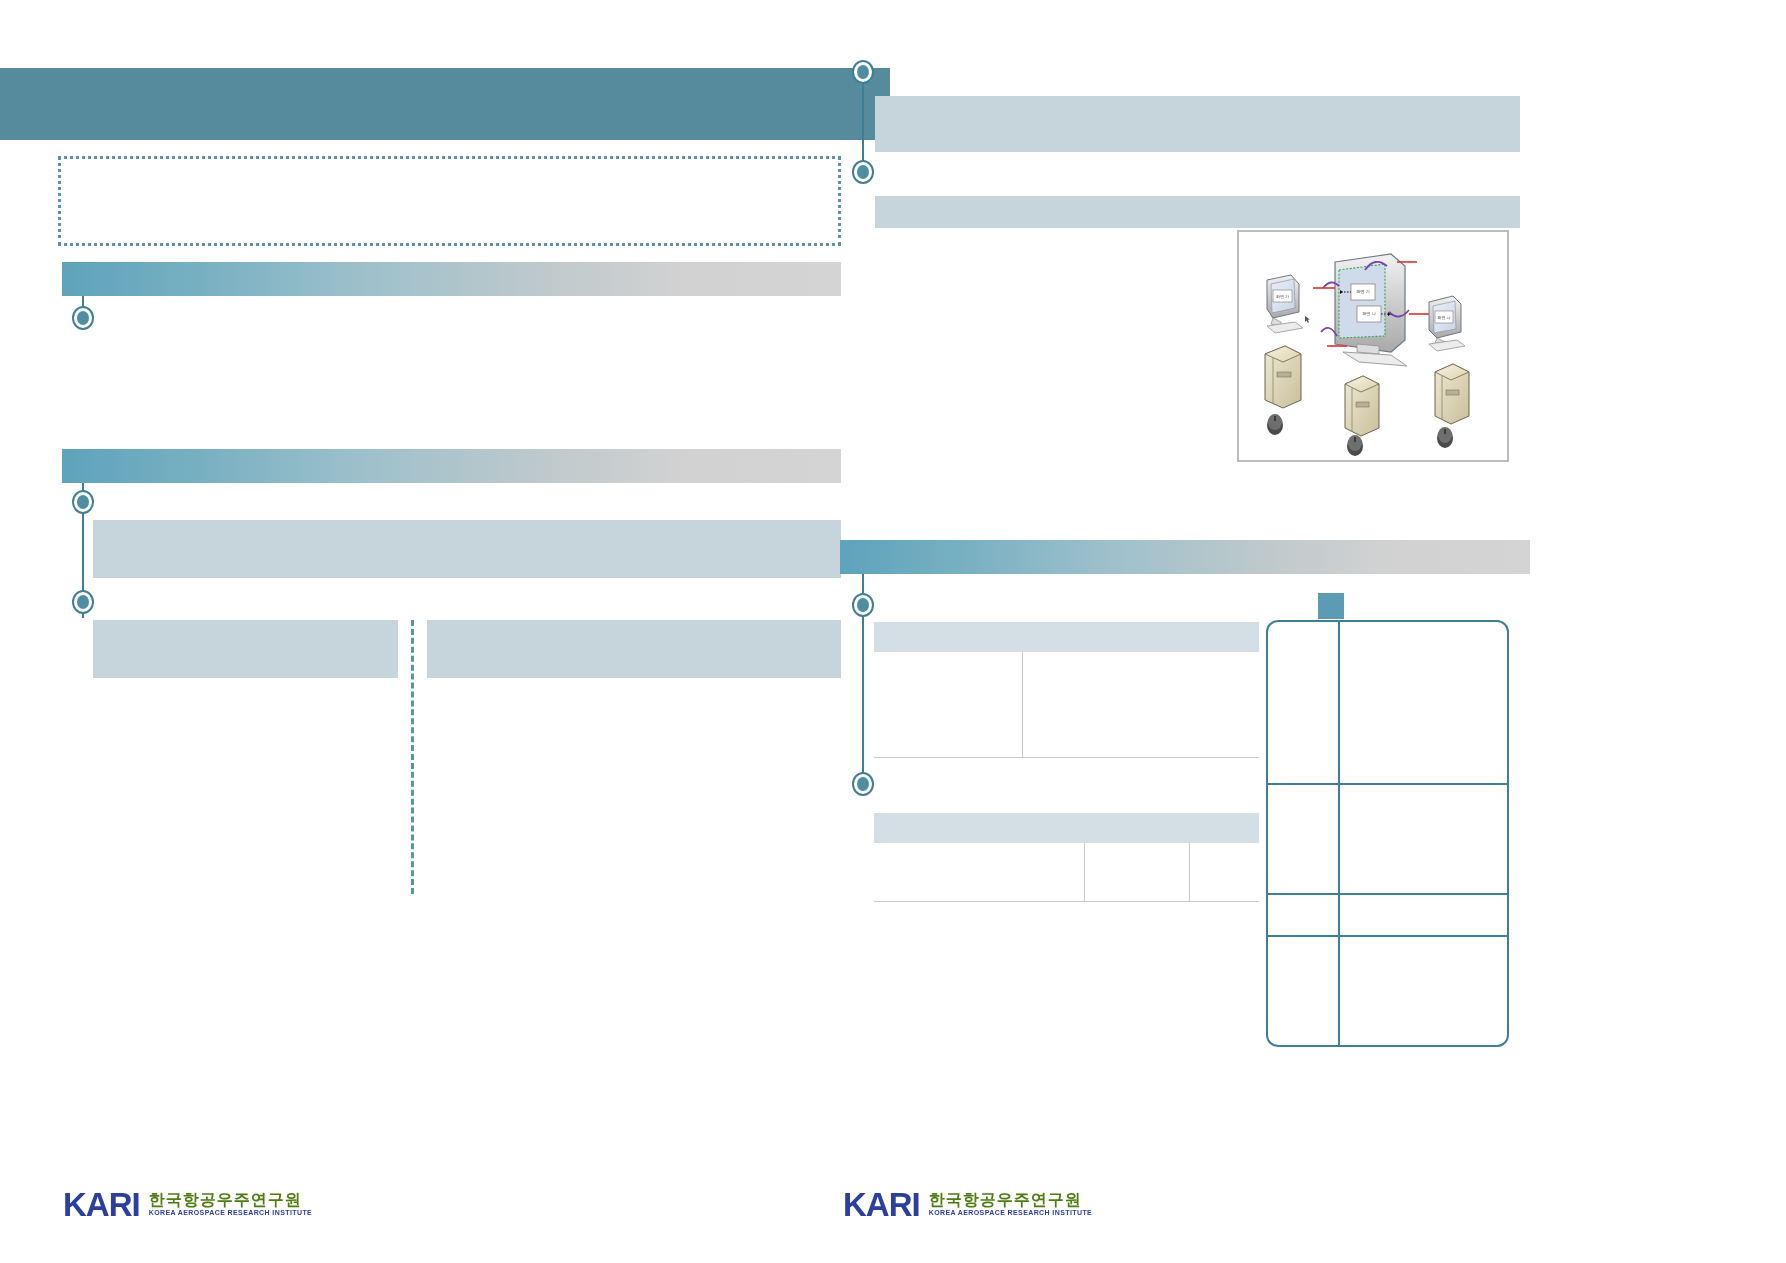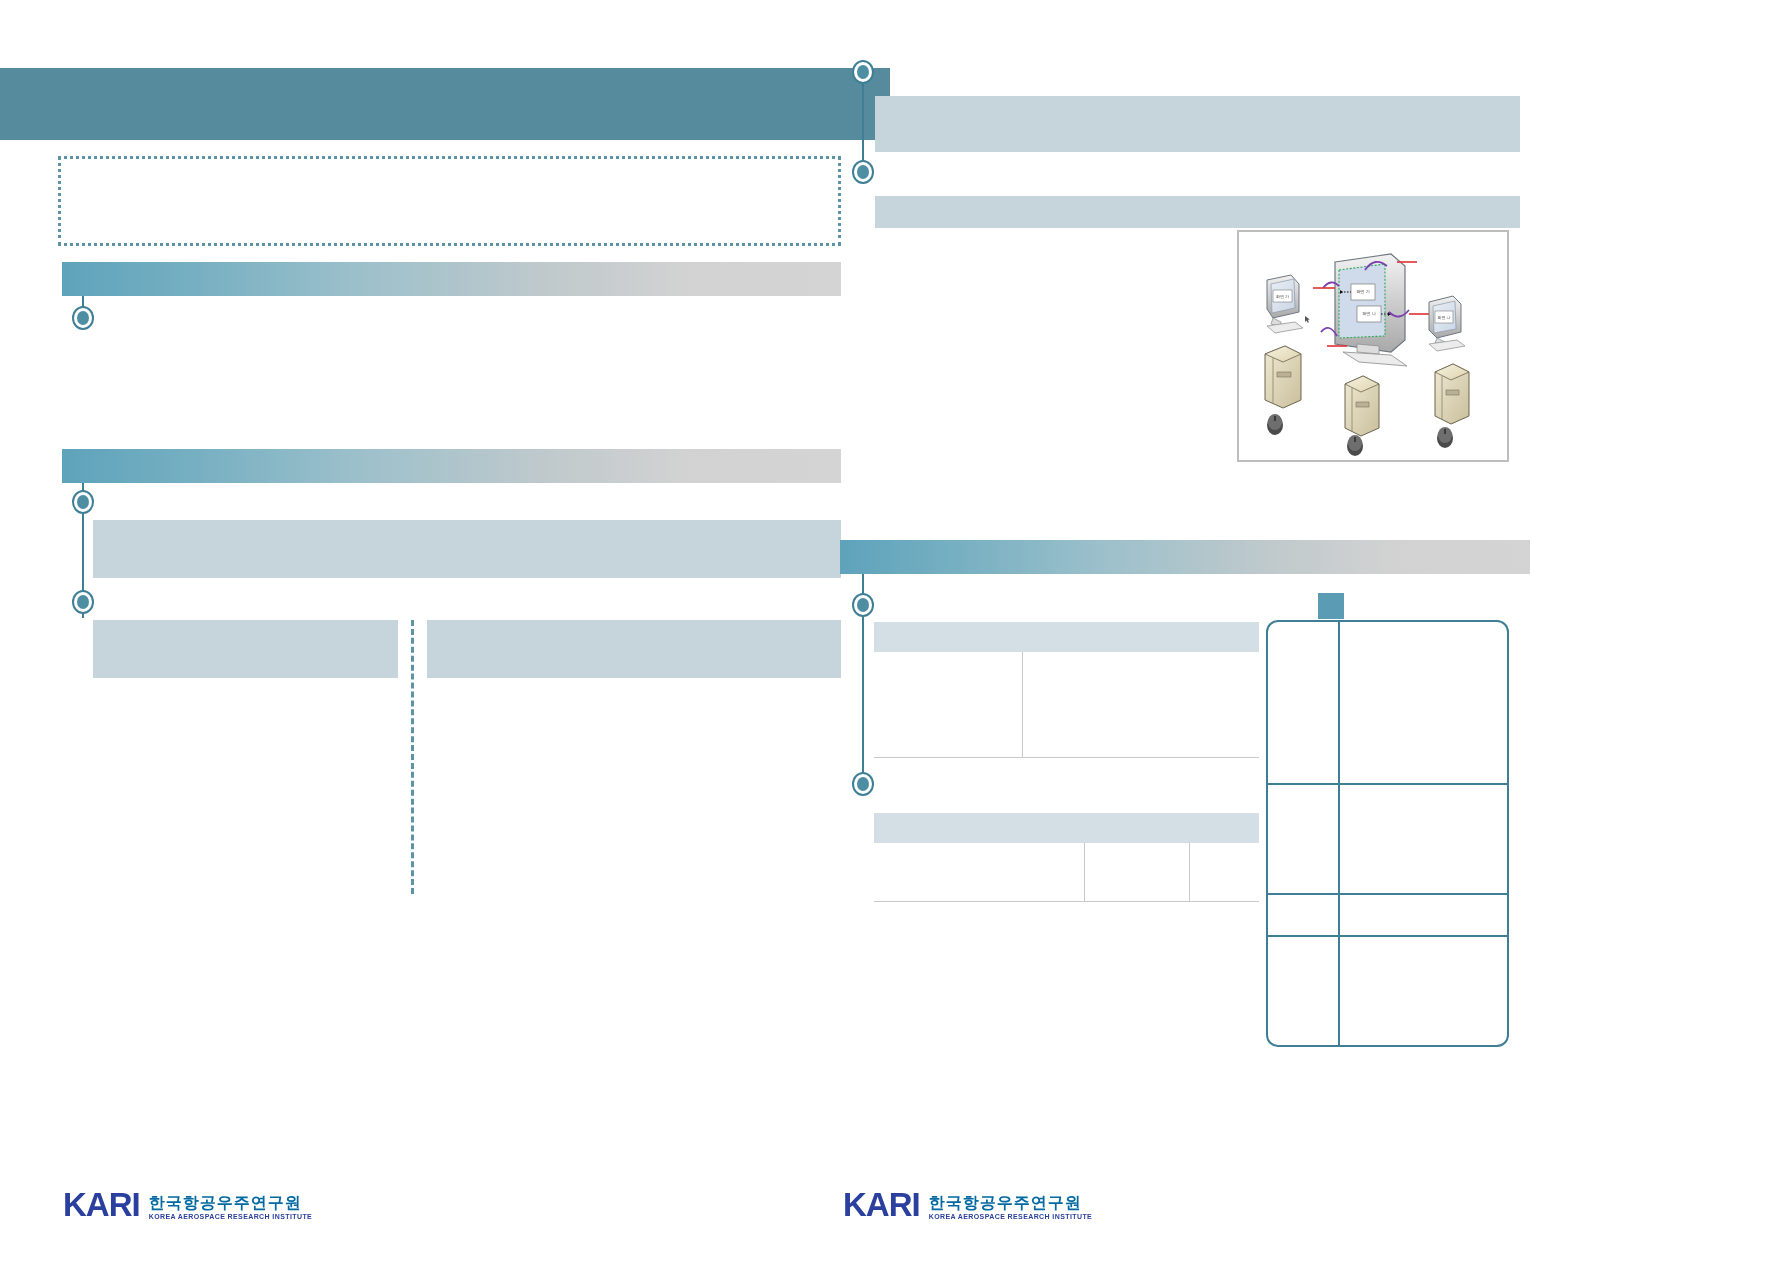--- a/index.html
+++ b/index.html
@@ -108,7 +108,7 @@
   }
 
   
-  .logo { display: flex; align-items: flex-end; gap: 9px; }
+  .logo { display: flex; align-items: center; gap: 9px; }
   .logo-mark {
     font-size: 33px; font-weight: bold; letter-spacing: -1px;
     color: #2b3f9e; line-height: 1;

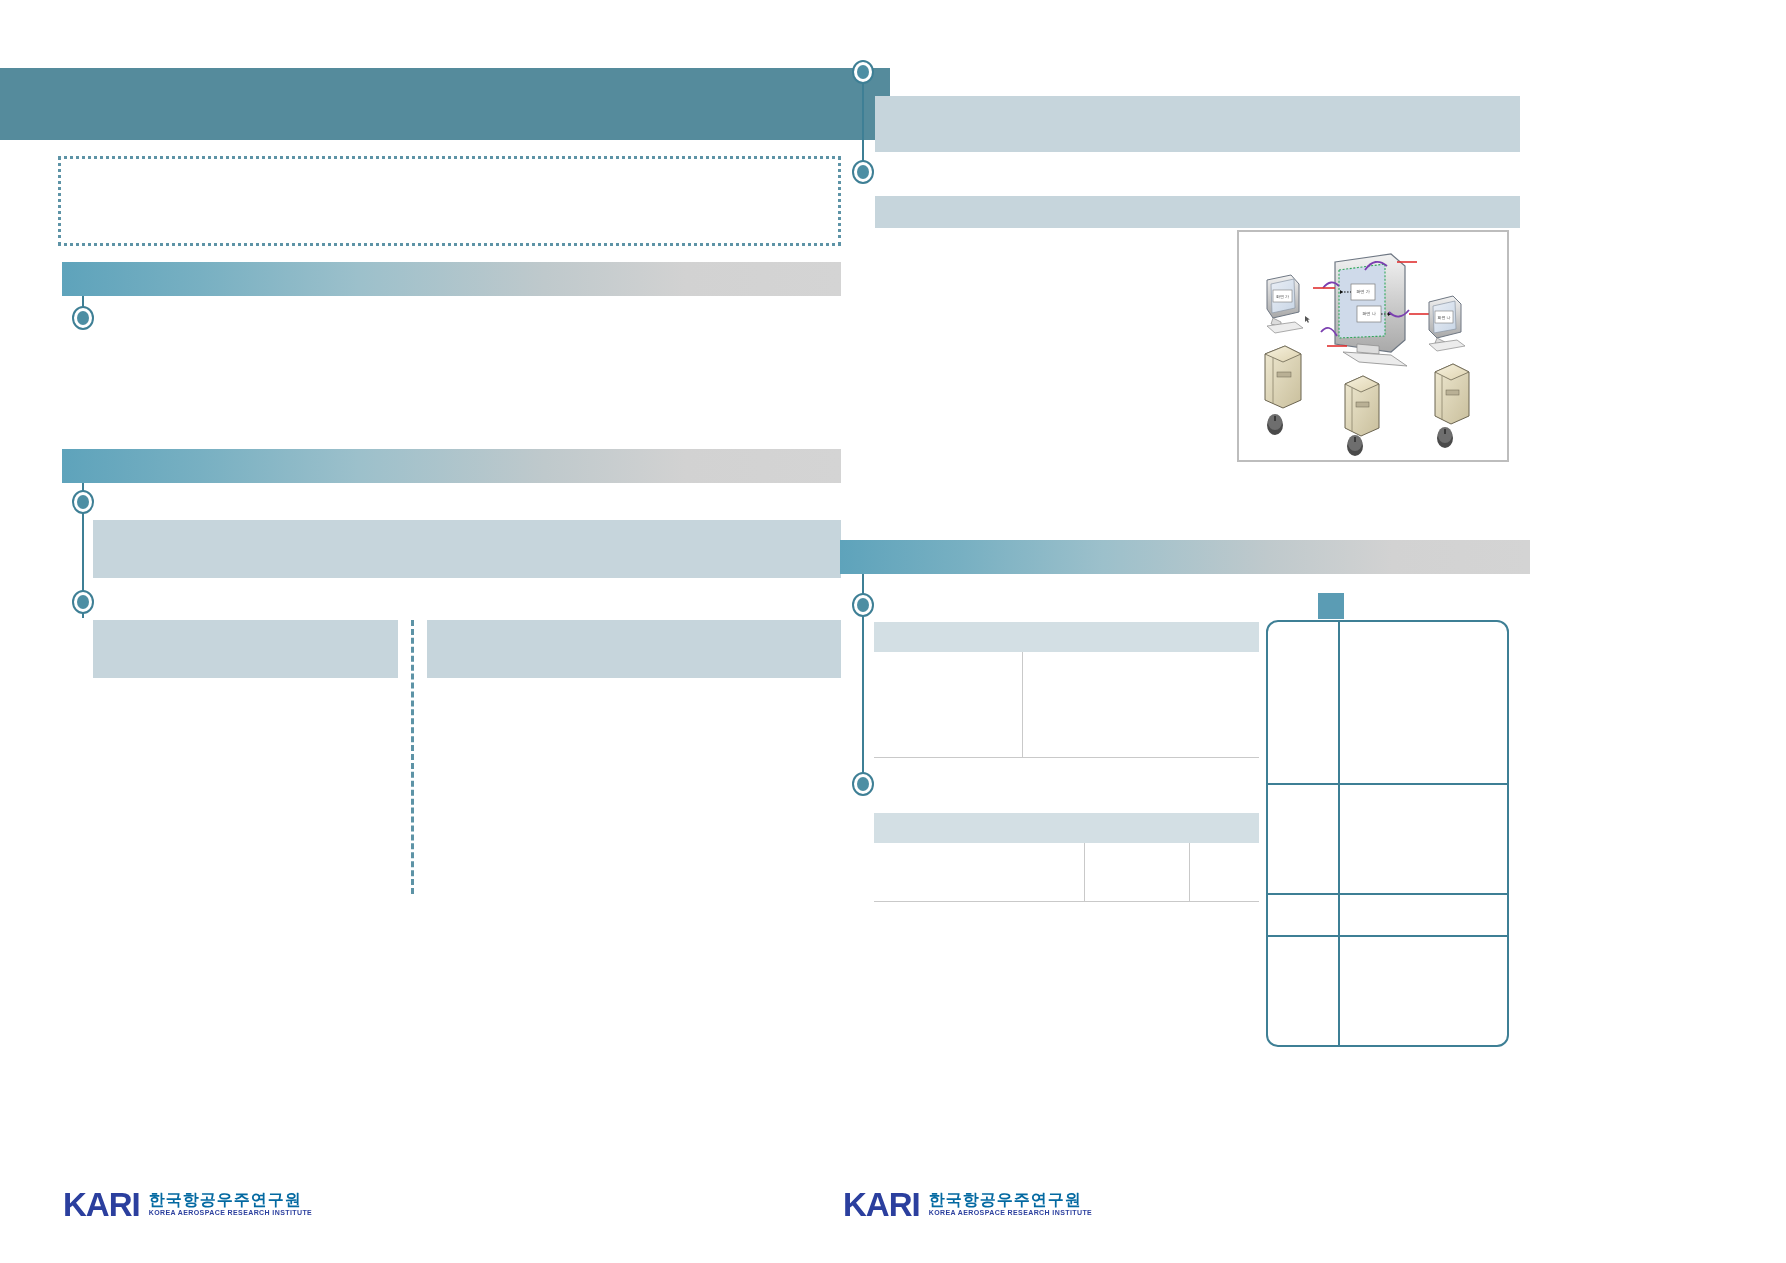--- a/index.html
+++ b/index.html
@@ -115,7 +115,7 @@
     font-family: "Liberation Sans", sans-serif;
   }
   .logo-ko {
-    font-size: 16px; font-weight: bold; color: #0369a1;
+    font-size: 16px; font-weight: bold; color: #4d7c0f;
     line-height: 1.05; letter-spacing: 1px;
   }
   .logo-en {

